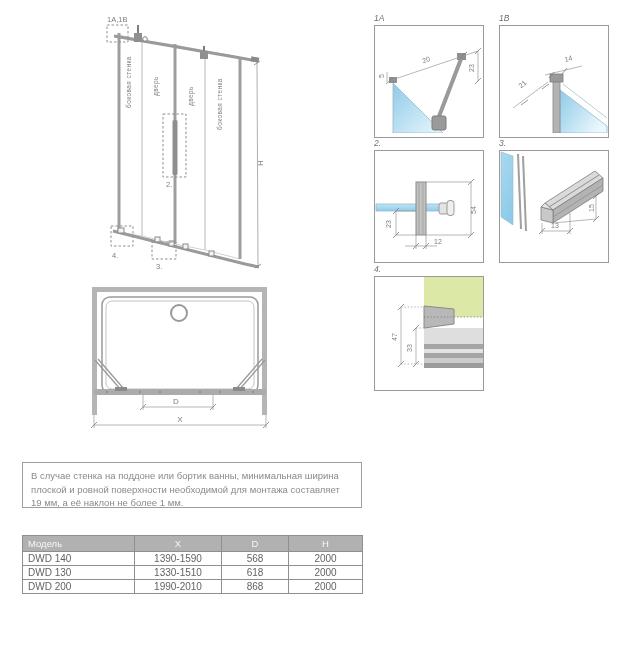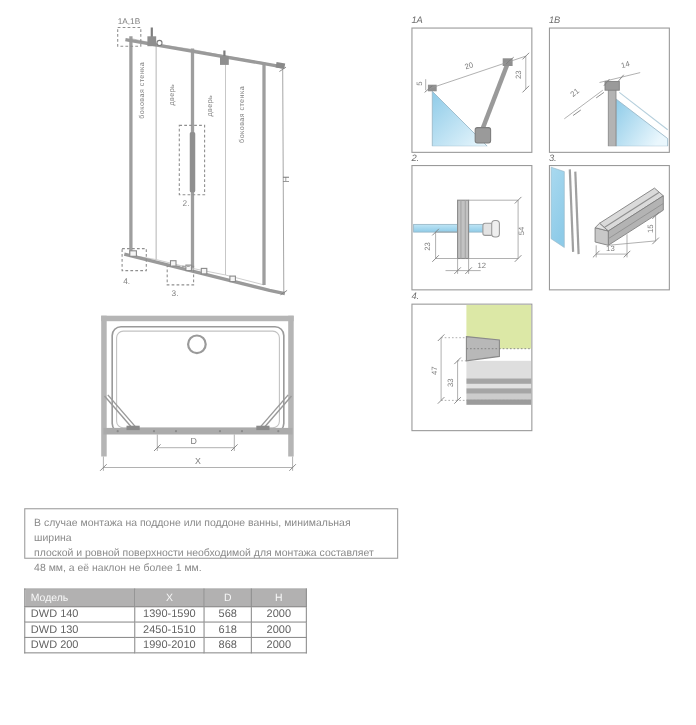--- a/index.html
+++ b/index.html
@@ -302,7 +302,7 @@
   </svg>
 
   <div id="note">
-    <div>В случае монтажа на поддоне или поддоне ванны, минимальная ширина</div>
+    <div>В случае стенка на поддоне или бортик ванны, минимальная ширина</div>
     <div>плоской и ровной поверхности необходимой для монтажа составляет</div>
     <div>48 мм, а её наклон не более 1 мм.</div>
   </div>

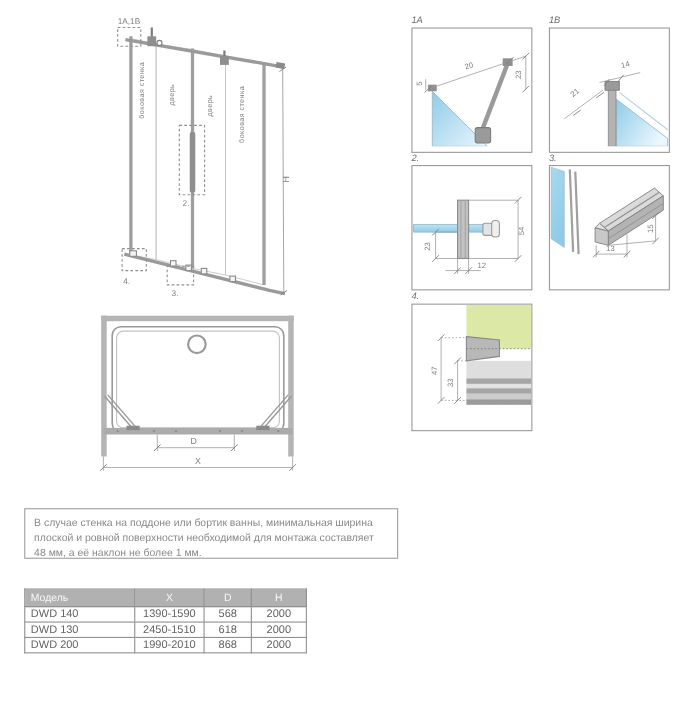--- a/index.html
+++ b/index.html
@@ -304,7 +304,7 @@
   <div id="note">
     <div>В случае стенка на поддоне или бортик ванны, минимальная ширина</div>
     <div>плоской и ровной поверхности необходимой для монтажа составляет</div>
-    <div>48 мм, а её наклон не более 1 мм.</div>
+    <div>19 мм, а её наклон не более 1 мм.</div>
   </div>
 
   <table id="spec-table">

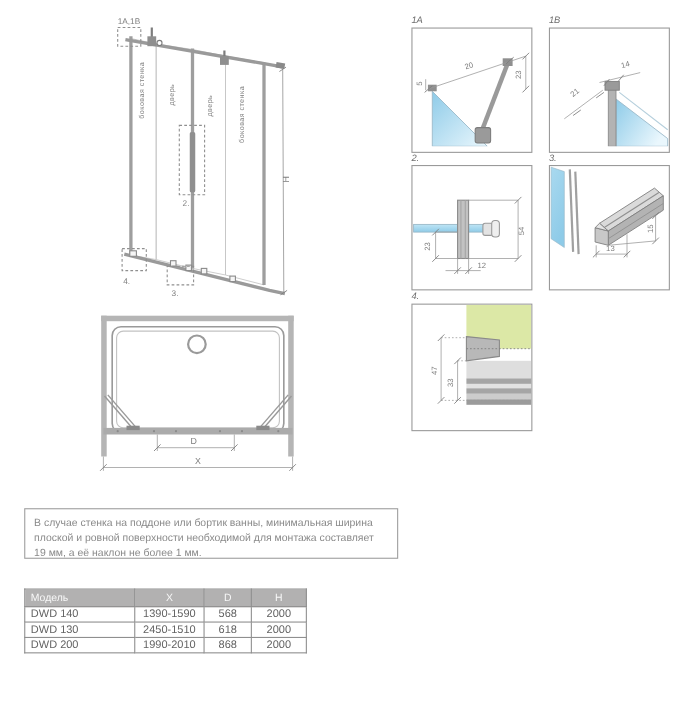--- a/index.html
+++ b/index.html
@@ -13,7 +13,7 @@
         border:1.5px solid #9e9e9e;padding:6px 8px;font-size:9.5px;line-height:13.5px;color:#8a8a8a;}
   #spec-table{position:absolute;left:22px;top:535px;border-collapse:collapse;
         font-size:10px;color:#636363;}
-  #spec-table th,#spec-table td{border:1px solid #8f8f8f;padding:0 4px;height:13px;line-height:13px;}
+  #spec-table th,#spec-table td{border:1px solid #8f8f8f;padding:0 16px;height:13px;line-height:13px;}
   #spec-table th{background:#b2b1b1;color:#f8f8f8;font-weight:normal;font-size:9.5px;height:15px;}
   #spec-table th.left, #spec-table td.left{text-align:left;padding-left:5px;}
   #spec-table th.c, #spec-table td.c{text-align:center;}

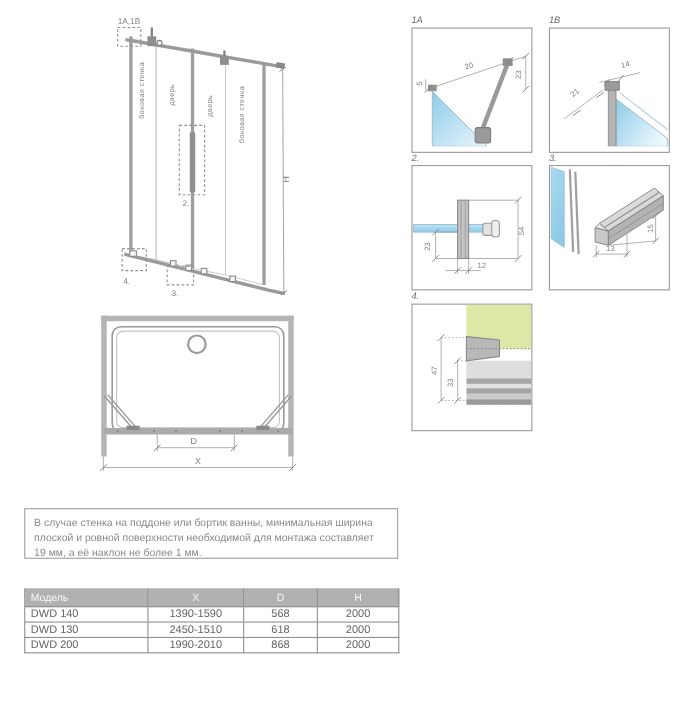--- a/index.html
+++ b/index.html
@@ -325,7 +325,7 @@
       </tr>
       <tr>
         <td class="left">DWD 130</td>
-        <td class="c">2450-1510</td>
+        <td class="c">1330-1510</td>
         <td class="c">618</td>
         <td class="c">2000</td>
       </tr>

